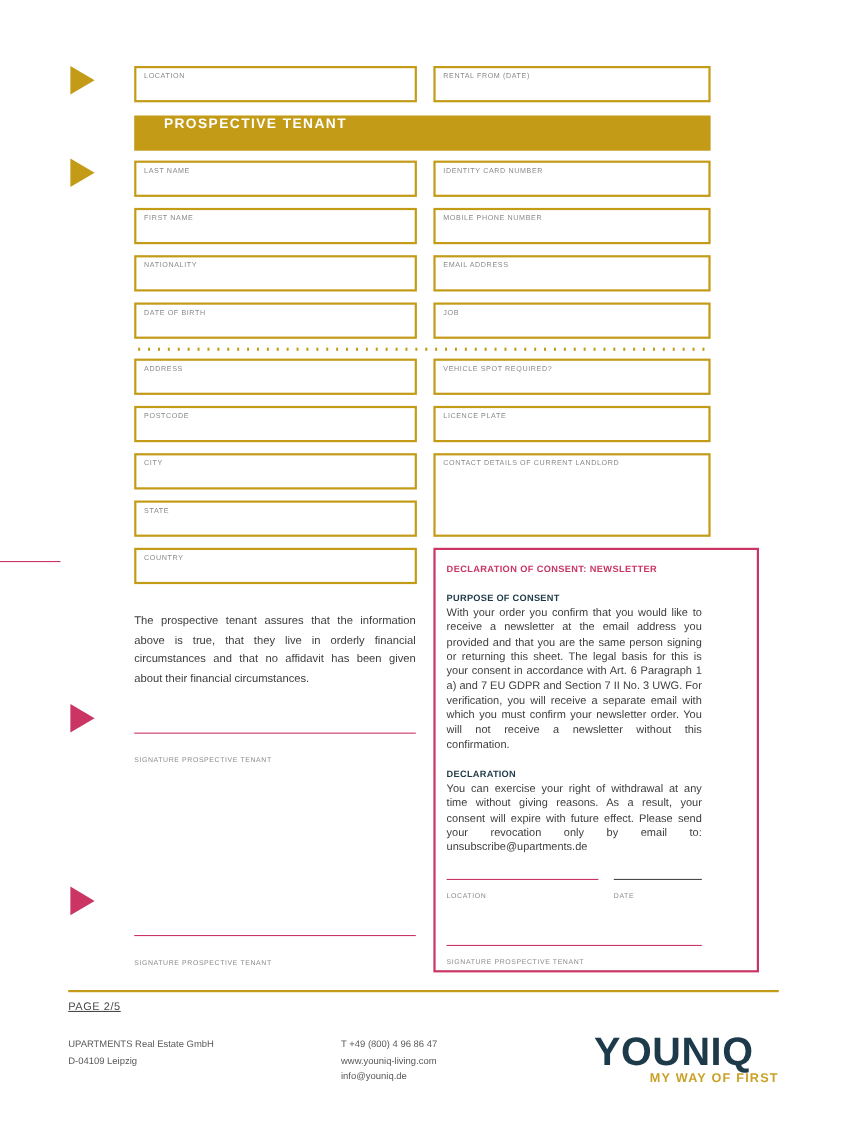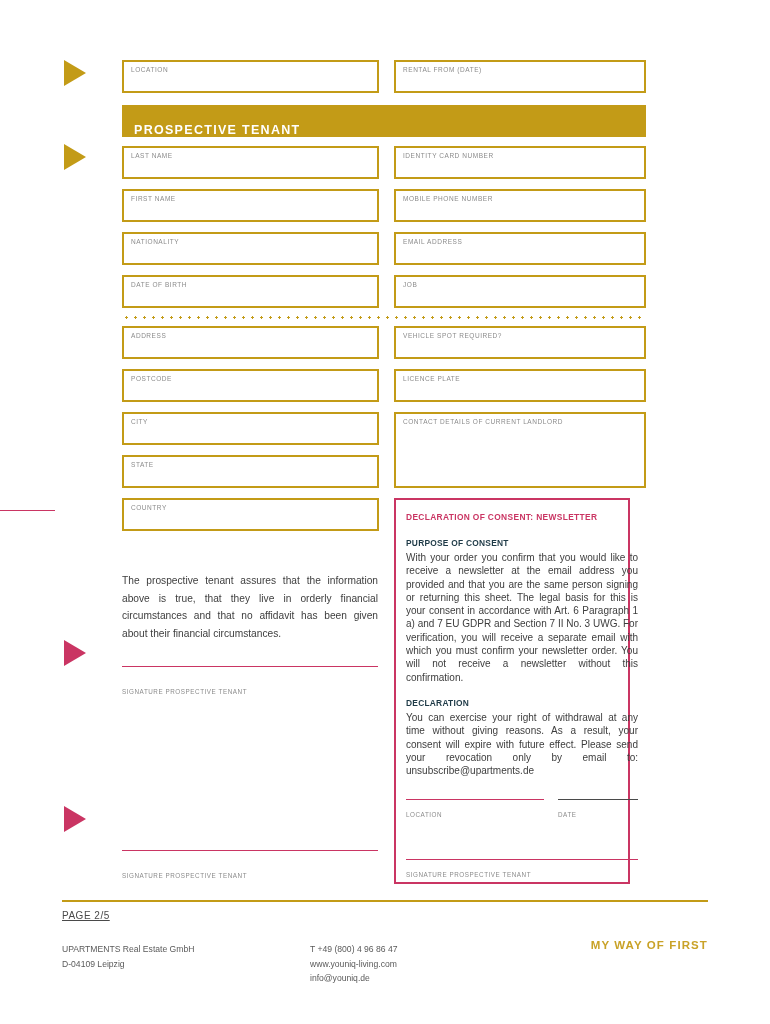--- a/index.html
+++ b/index.html
@@ -53,8 +53,8 @@
     font-size:12.5px;
     font-weight:bold;
     letter-spacing:1.3px;
-    display:flex;align-items:flex-end;
-    padding-left:12px;
+    display:flex;align-items:flex-start;
+    padding-left:27px;
     box-sizing:border-box;
   }
 

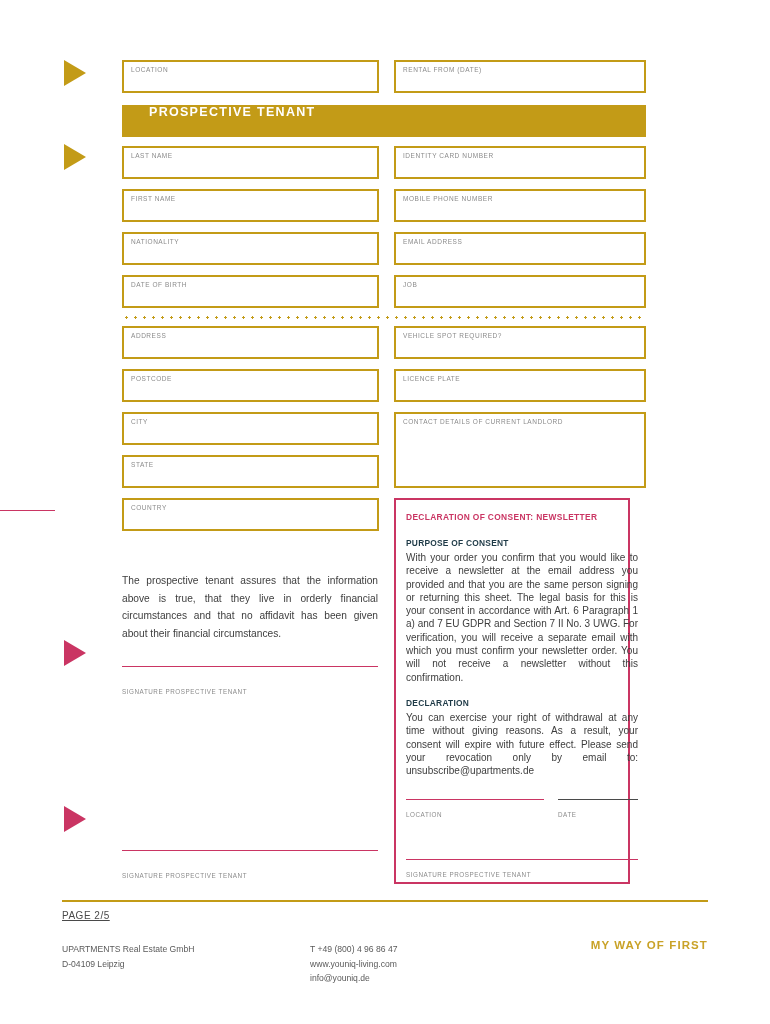--- a/index.html
+++ b/index.html
@@ -249,7 +249,7 @@
   <div class="sigline" style="left:122px;top:850px;width:256px;"></div>
   <div class="sigcap" style="left:122px;top:872px;">SIGNATURE PROSPECTIVE TENANT</div>
 
-  <div class="consent-box" style="left:394px;top:498px;width:236px;height:386px;">
+  <div class="consent-box" style="left:394px;top:498px;width:296px;height:386px;">
     <div class="consent-title" style="left:10px;top:12px;">DECLARATION OF CONSENT: NEWSLETTER</div>
 
     <div class="consent-h" style="left:10px;top:38px;">PURPOSE OF CONSENT</div>

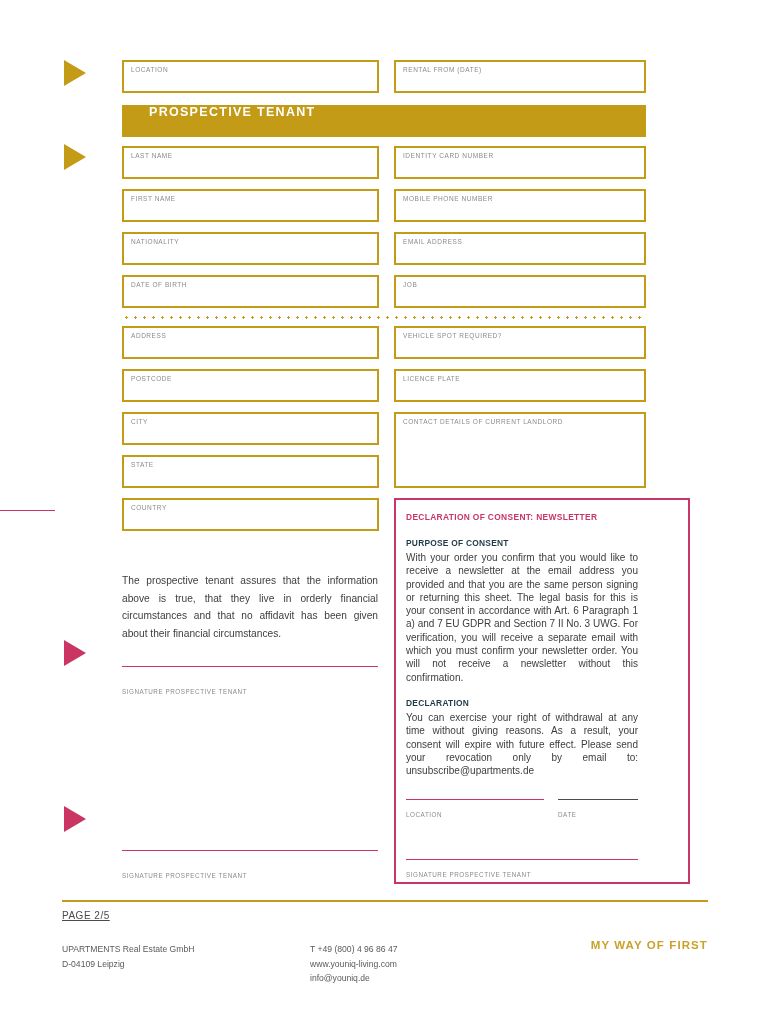--- a/index.html
+++ b/index.html
@@ -242,7 +242,7 @@
     <span class="fvalue"></span>
   </div>
 
-  <div class="para" style="left:122px;top:572px;width:256px;">The prospective tenant assures that the information above is true, that they live in orderly financial circumstances and that no affidavit has been given about their financial circumstances.</div>
+  <div class="para" style="left:122px;top:556px;width:256px;">The prospective tenant assures that the information above is true, that they live in orderly financial circumstances and that no affidavit has been given about their financial circumstances.</div>
   <div class="sigline" style="left:122px;top:666px;width:256px;"></div>
   <div class="sigcap" style="left:122px;top:688px;">SIGNATURE PROSPECTIVE TENANT</div>
 

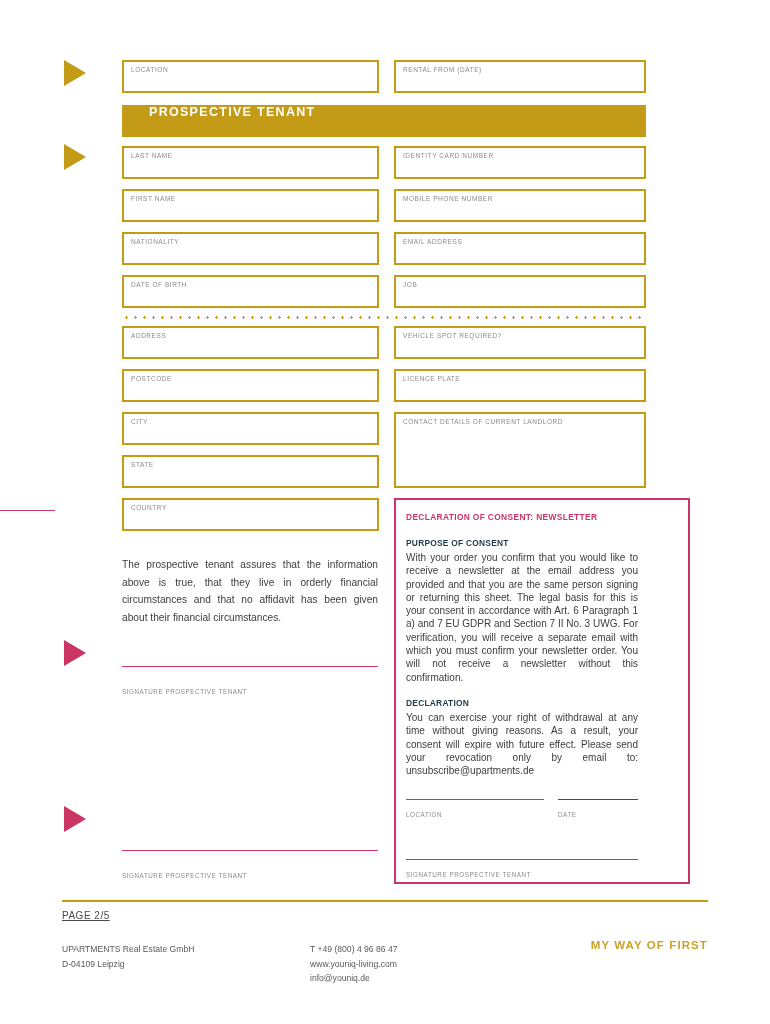--- a/index.html
+++ b/index.html
@@ -282,6 +282,7 @@
   </div>
 
   <div class="logo" style="left:540px;top:938px;width:168px;">
+    <div class="logo-word">YOUNIQ</div>
     <div class="logo-tag">MY WAY OF FIRST</div>
   </div>
 

